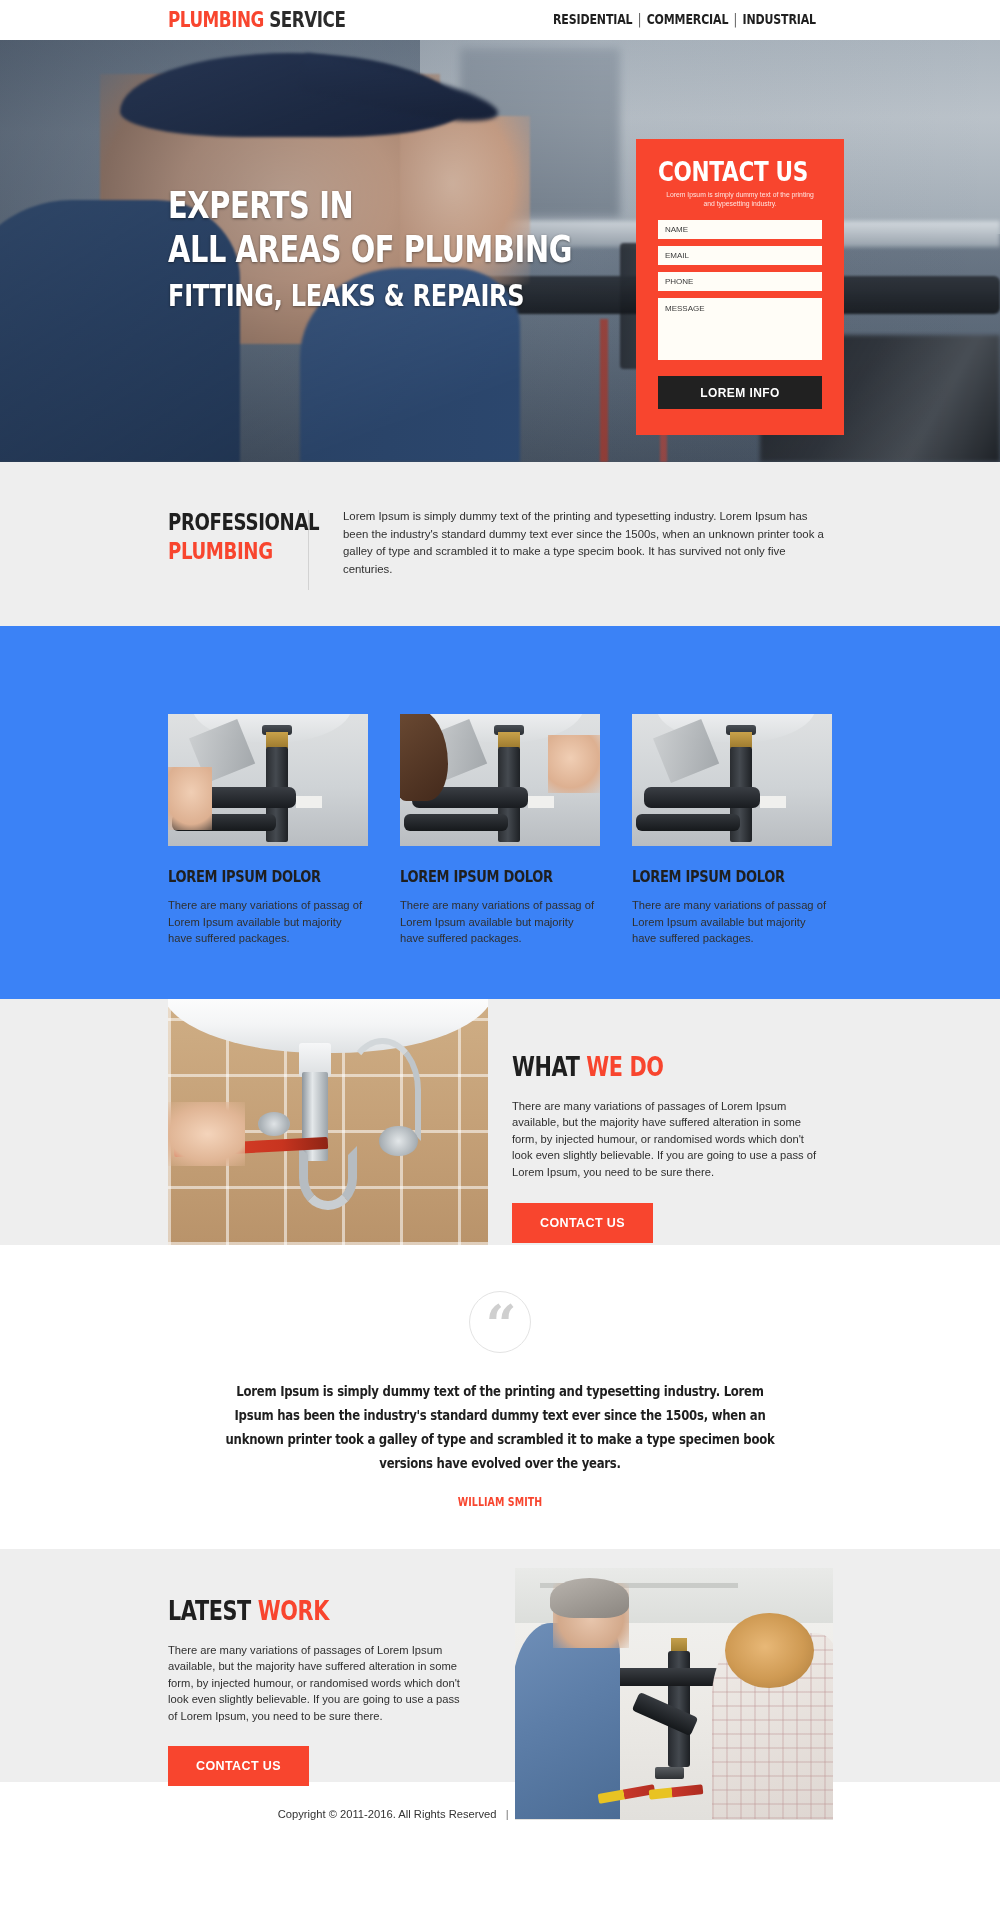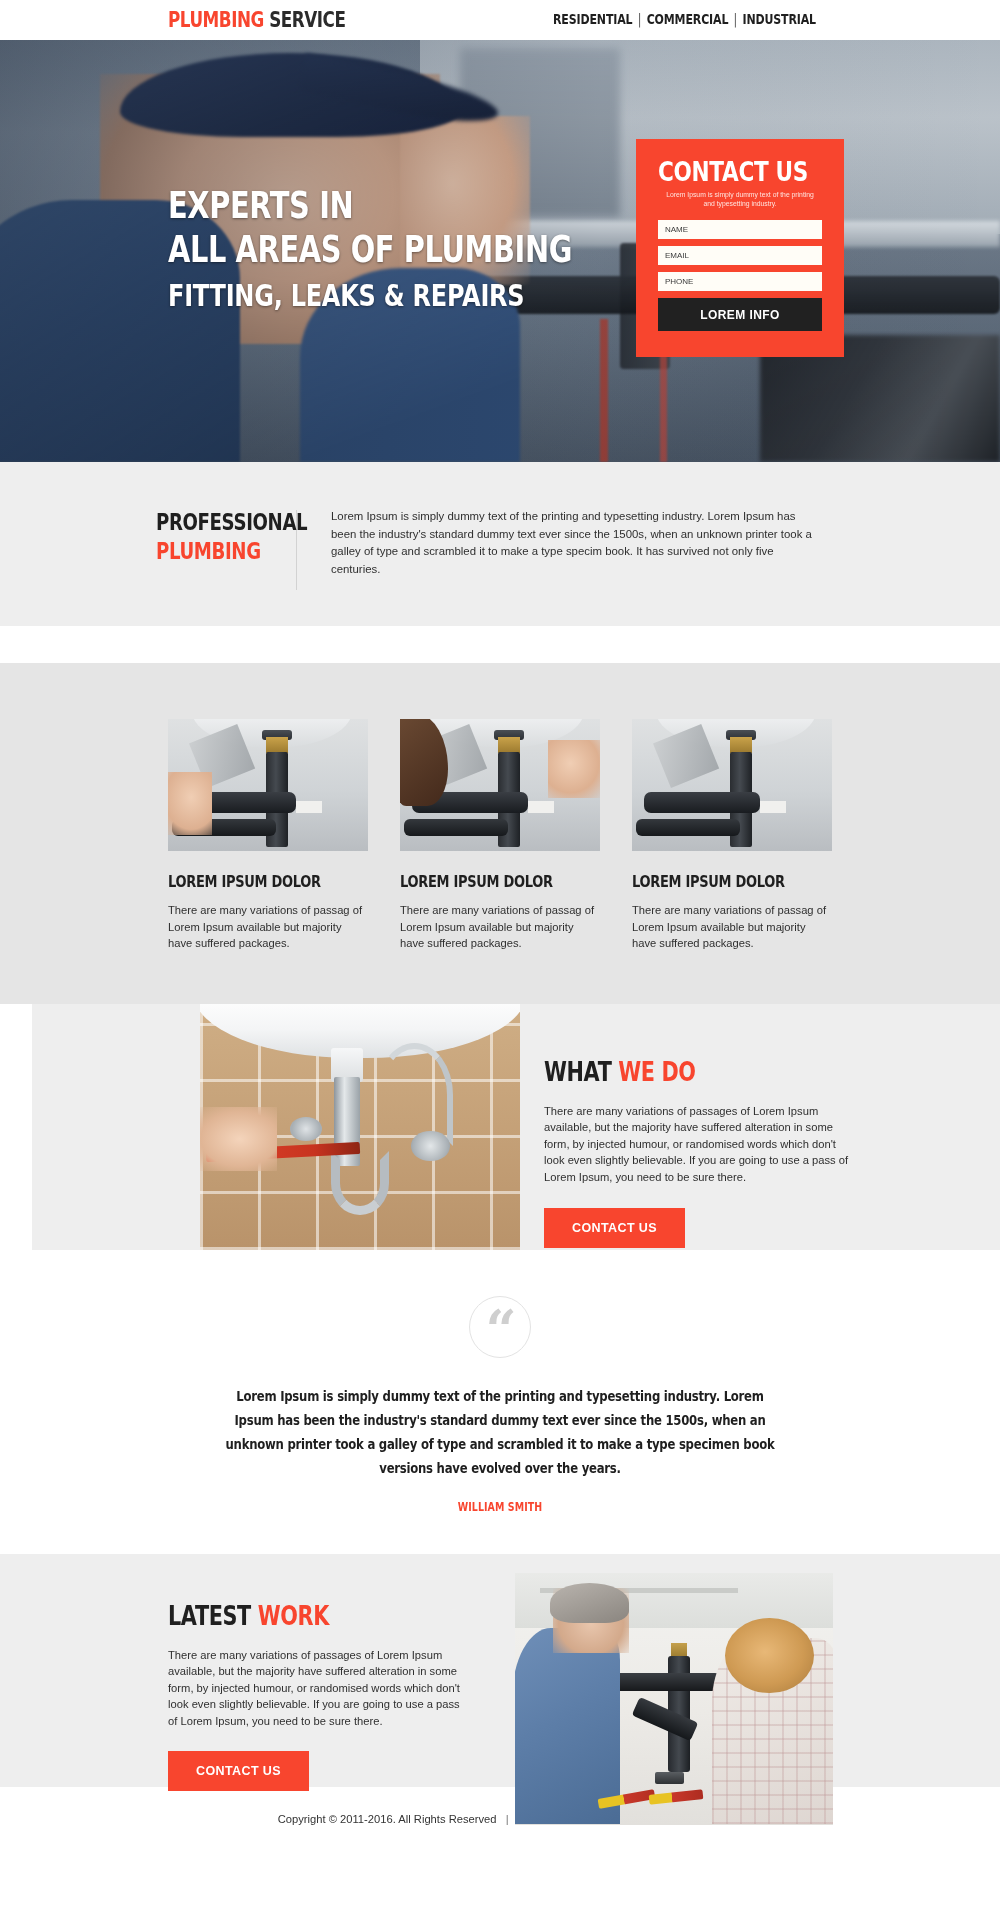--- a/index.html
+++ b/index.html
@@ -720,6 +720,7 @@
         <input class="cf-input" type="text" placeholder="NAME" style="">
         <input class="cf-input" type="text" placeholder="EMAIL" style="">
         <input class="cf-input" type="text" placeholder="PHONE" style="">
+        <textarea class="cf-textarea" placeholder="MESSAGE" style=""></textarea>
 
         <button class="cf-submit" type="submit">LOREM INFO</button>
       </form>

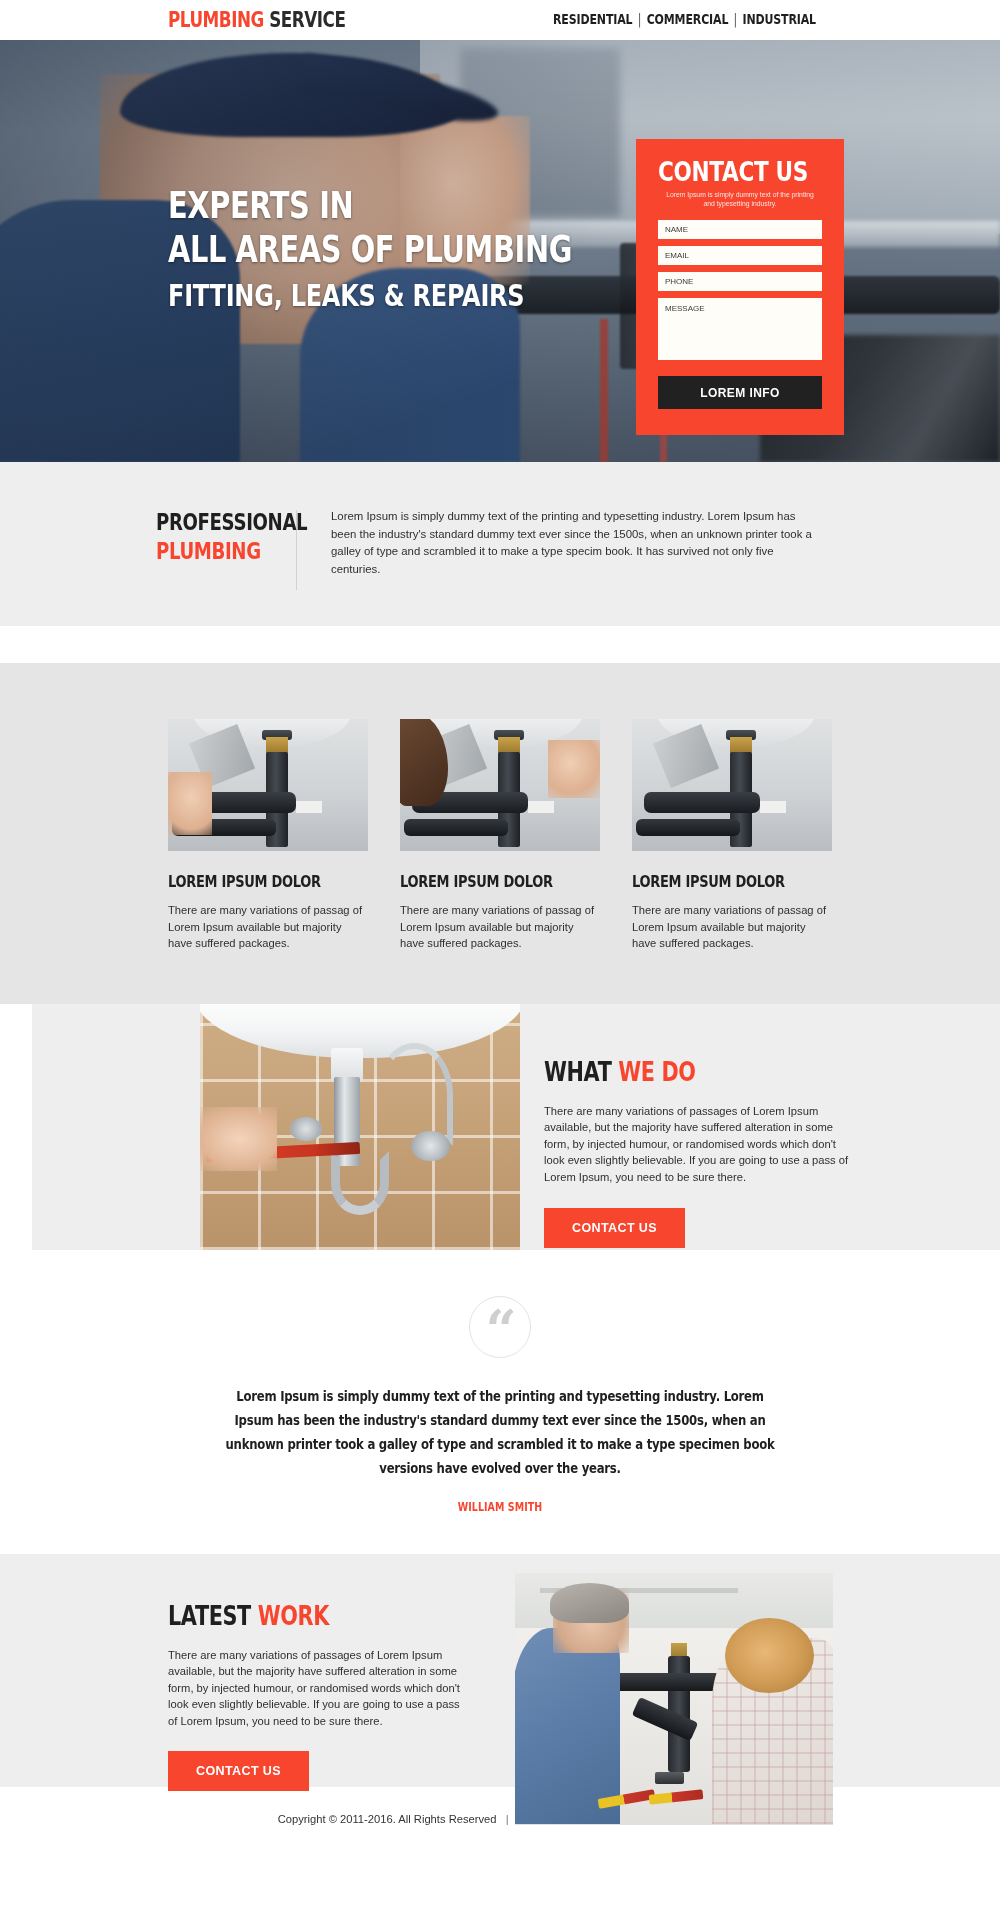--- a/index.html
+++ b/index.html
@@ -259,7 +259,7 @@
   }
   .intro-inner {
     position:absolute;
-    left:156px;
+    left:168px;
     top:46px;
     width:664px;
     display:flex;

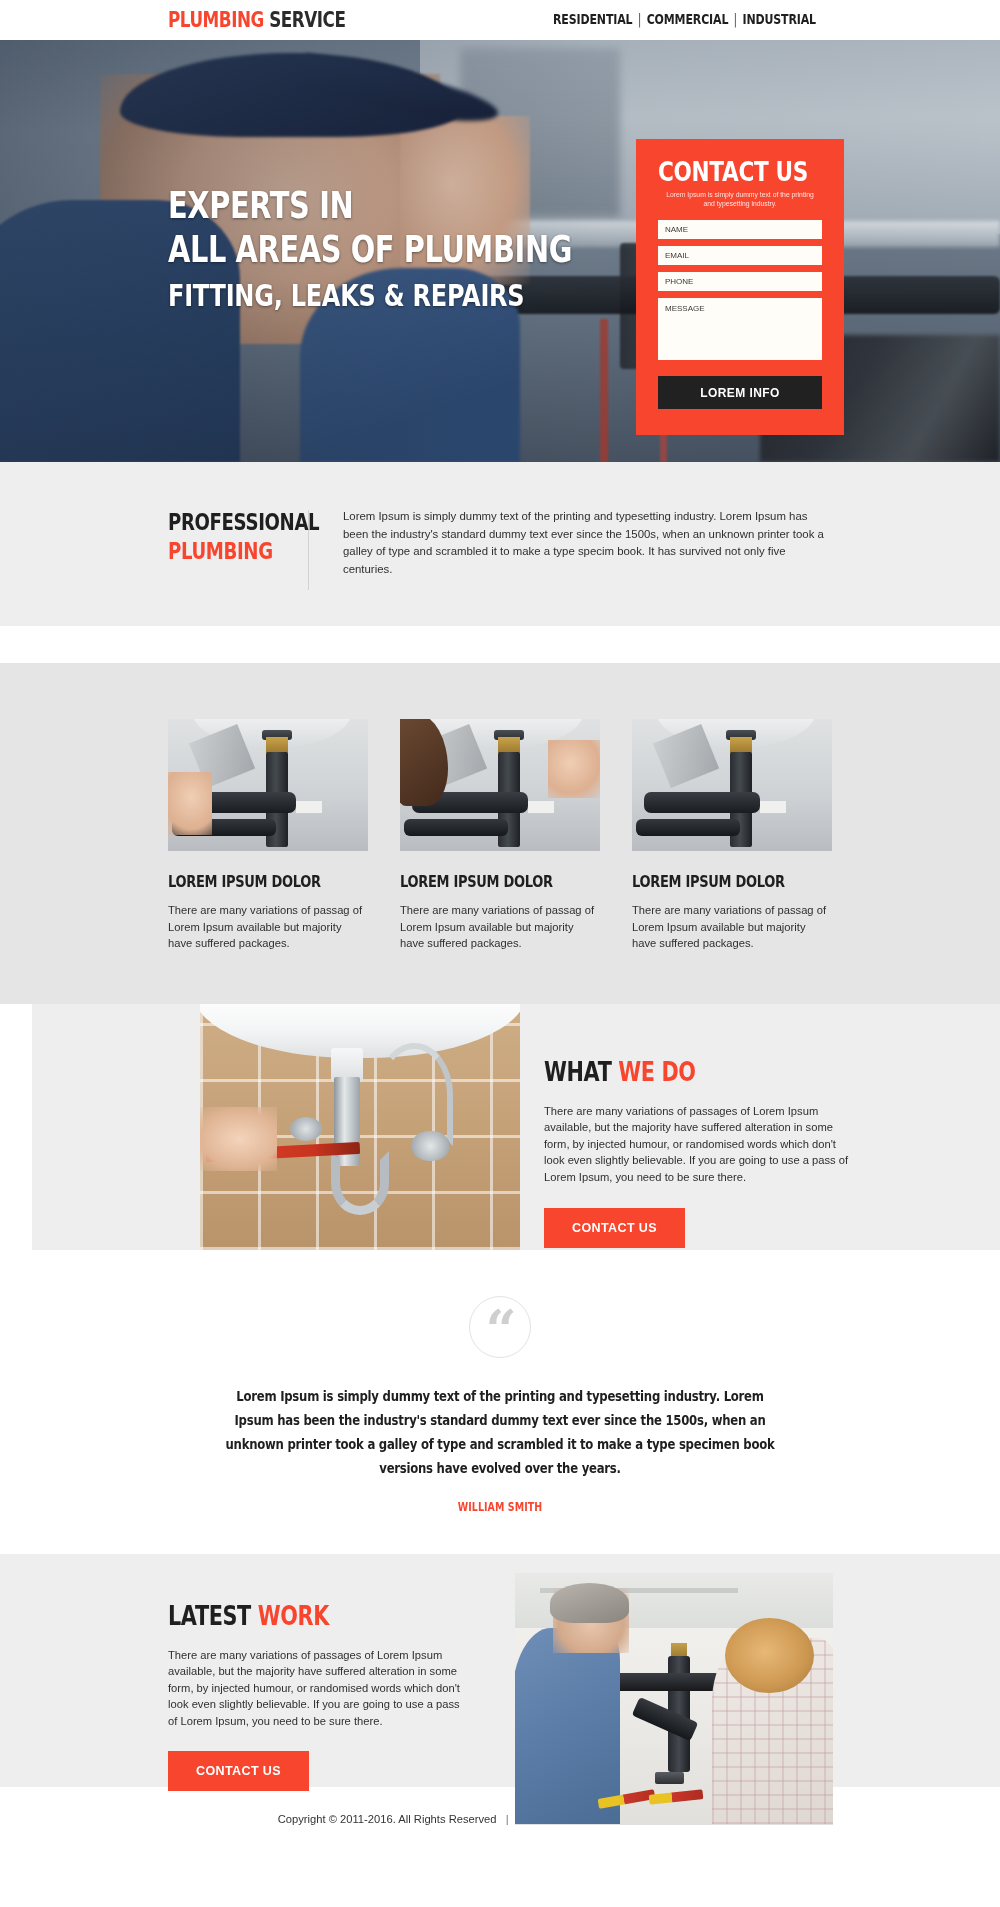--- a/index.html
+++ b/index.html
@@ -297,9 +297,8 @@
 
   
   .features {
-    background:#e5e5e5;
-    padding:56px 0 52px 0;
-    margin-top:37px;
+    background:#3b82f6;
+    padding:88px 0 52px 0;
   }
   .features-inner {
     width:664px;

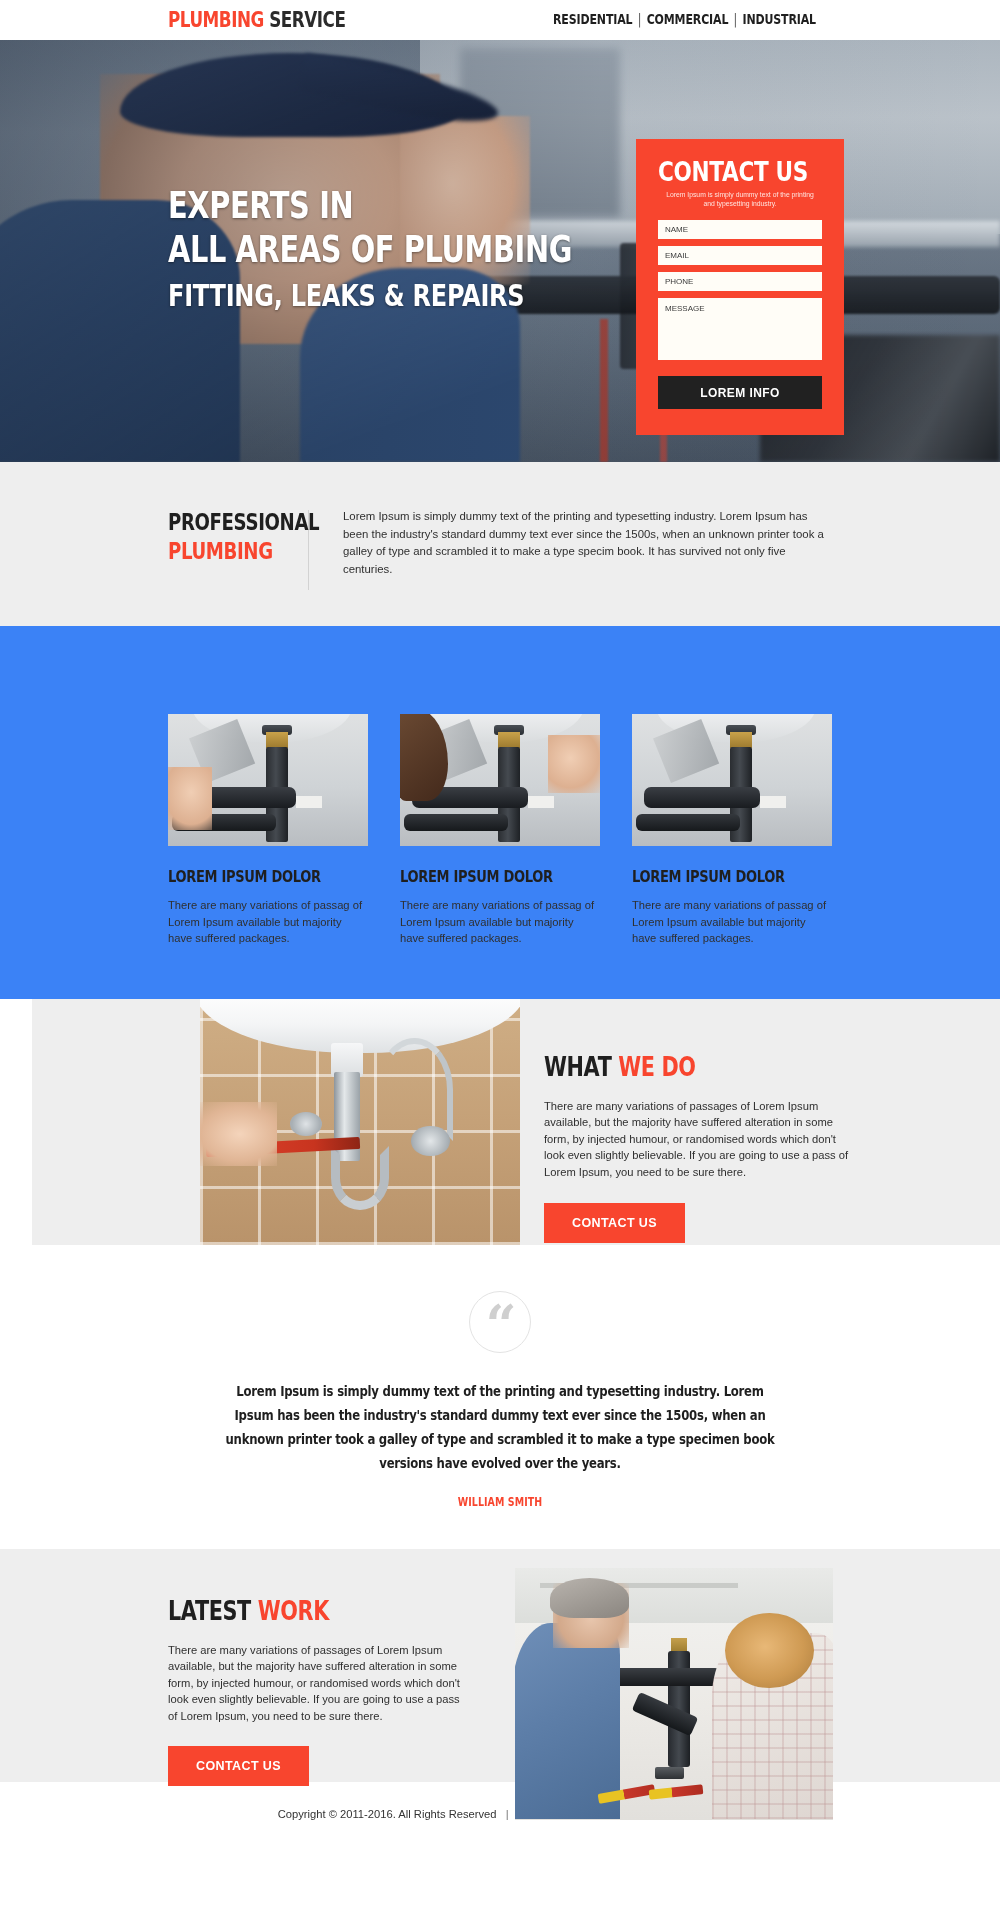--- a/index.html
+++ b/index.html
@@ -390,7 +390,6 @@
     background:#eeeeee;
     height:246px;
     position:relative;
-    margin-left:32px;
   }
   .wwd-img {
     position:absolute;

